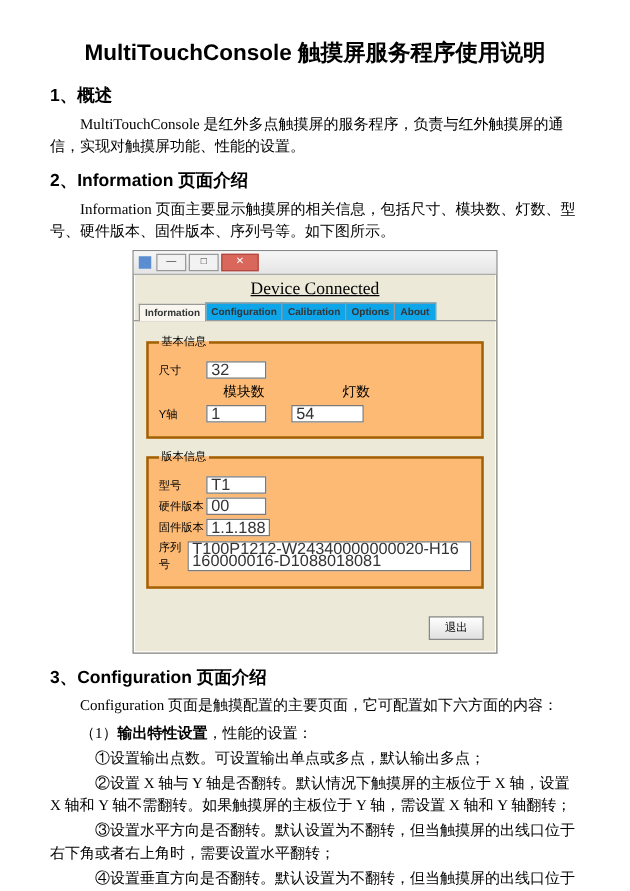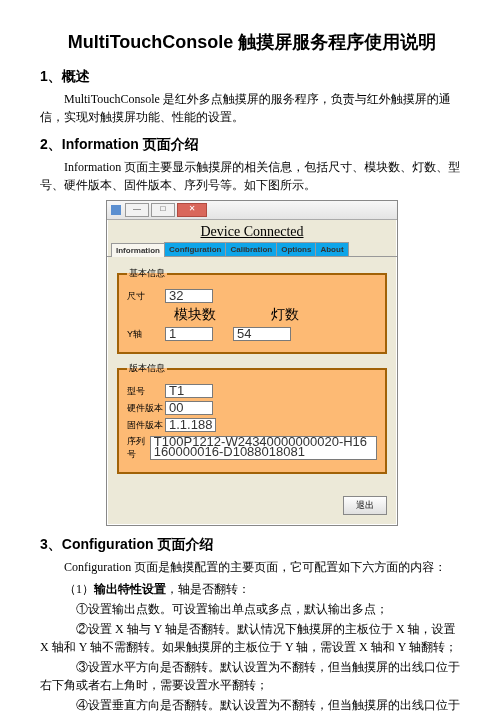--- a/index.html
+++ b/index.html
@@ -146,7 +146,7 @@
   .val.wide { min-width: 180px; }
   .hdr-row {
     display:flex;
-    font-size:14px;
+    font-size:11px;
     margin:2px 0 2px 38px;
     gap: 30px;
   }

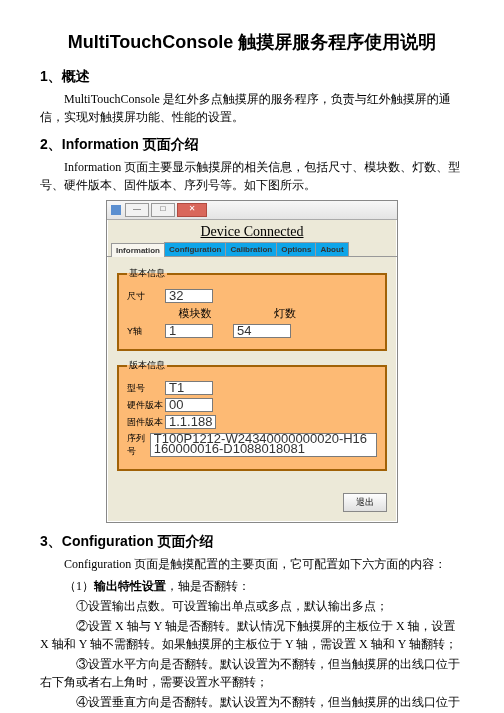--- a/index.html
+++ b/index.html
@@ -249,7 +249,7 @@
   <h2 class="section">3、Configuration 页面介绍</h2>
   <p class="body">Configuration 页面是触摸配置的主要页面，它可配置如下六方面的内容：</p>
   <p class="sub">
-    <span>（1）</span><span class="bold">输出特性设置</span><span>，轴是否翻转：</span>
+    <span>（1）</span><span class="bold">输出特性设置</span><span>，性能的设置：</span>
   </p>
   <p class="sub2">①设置输出点数。可设置输出单点或多点，默认输出多点；</p>
   <p class="sub2">②设置 X 轴与 Y 轴是否翻转。默认情况下触摸屏的主板位于 X 轴，设置 X 轴和 Y 轴不需翻转。如果触摸屏的主板位于 Y 轴，需设置 X 轴和 Y 轴翻转；</p>

